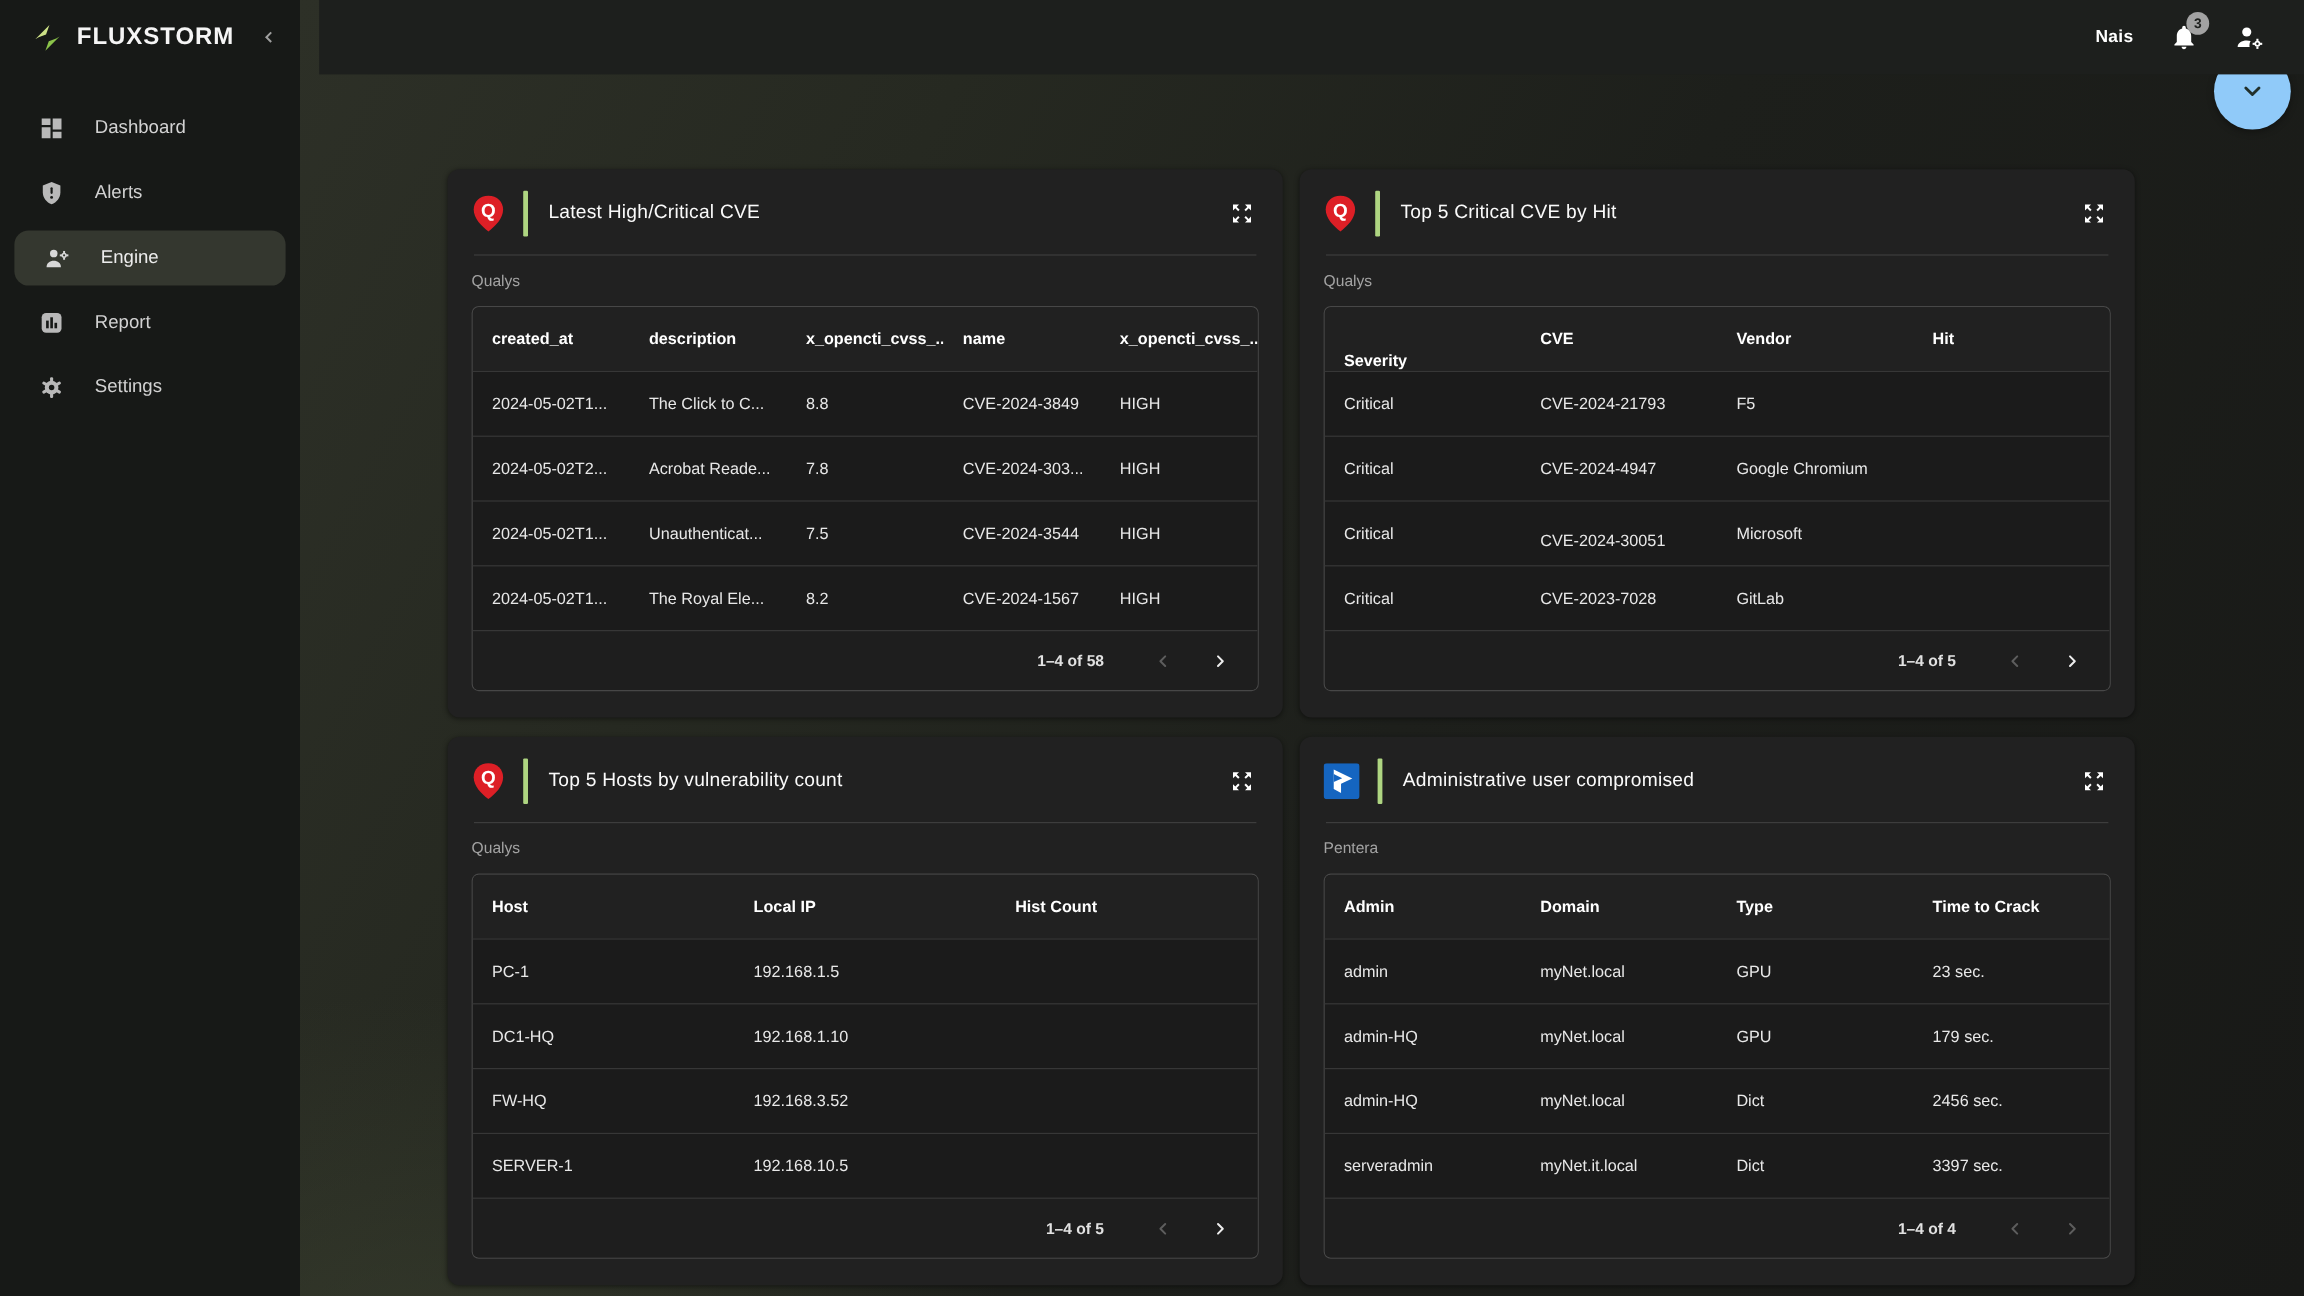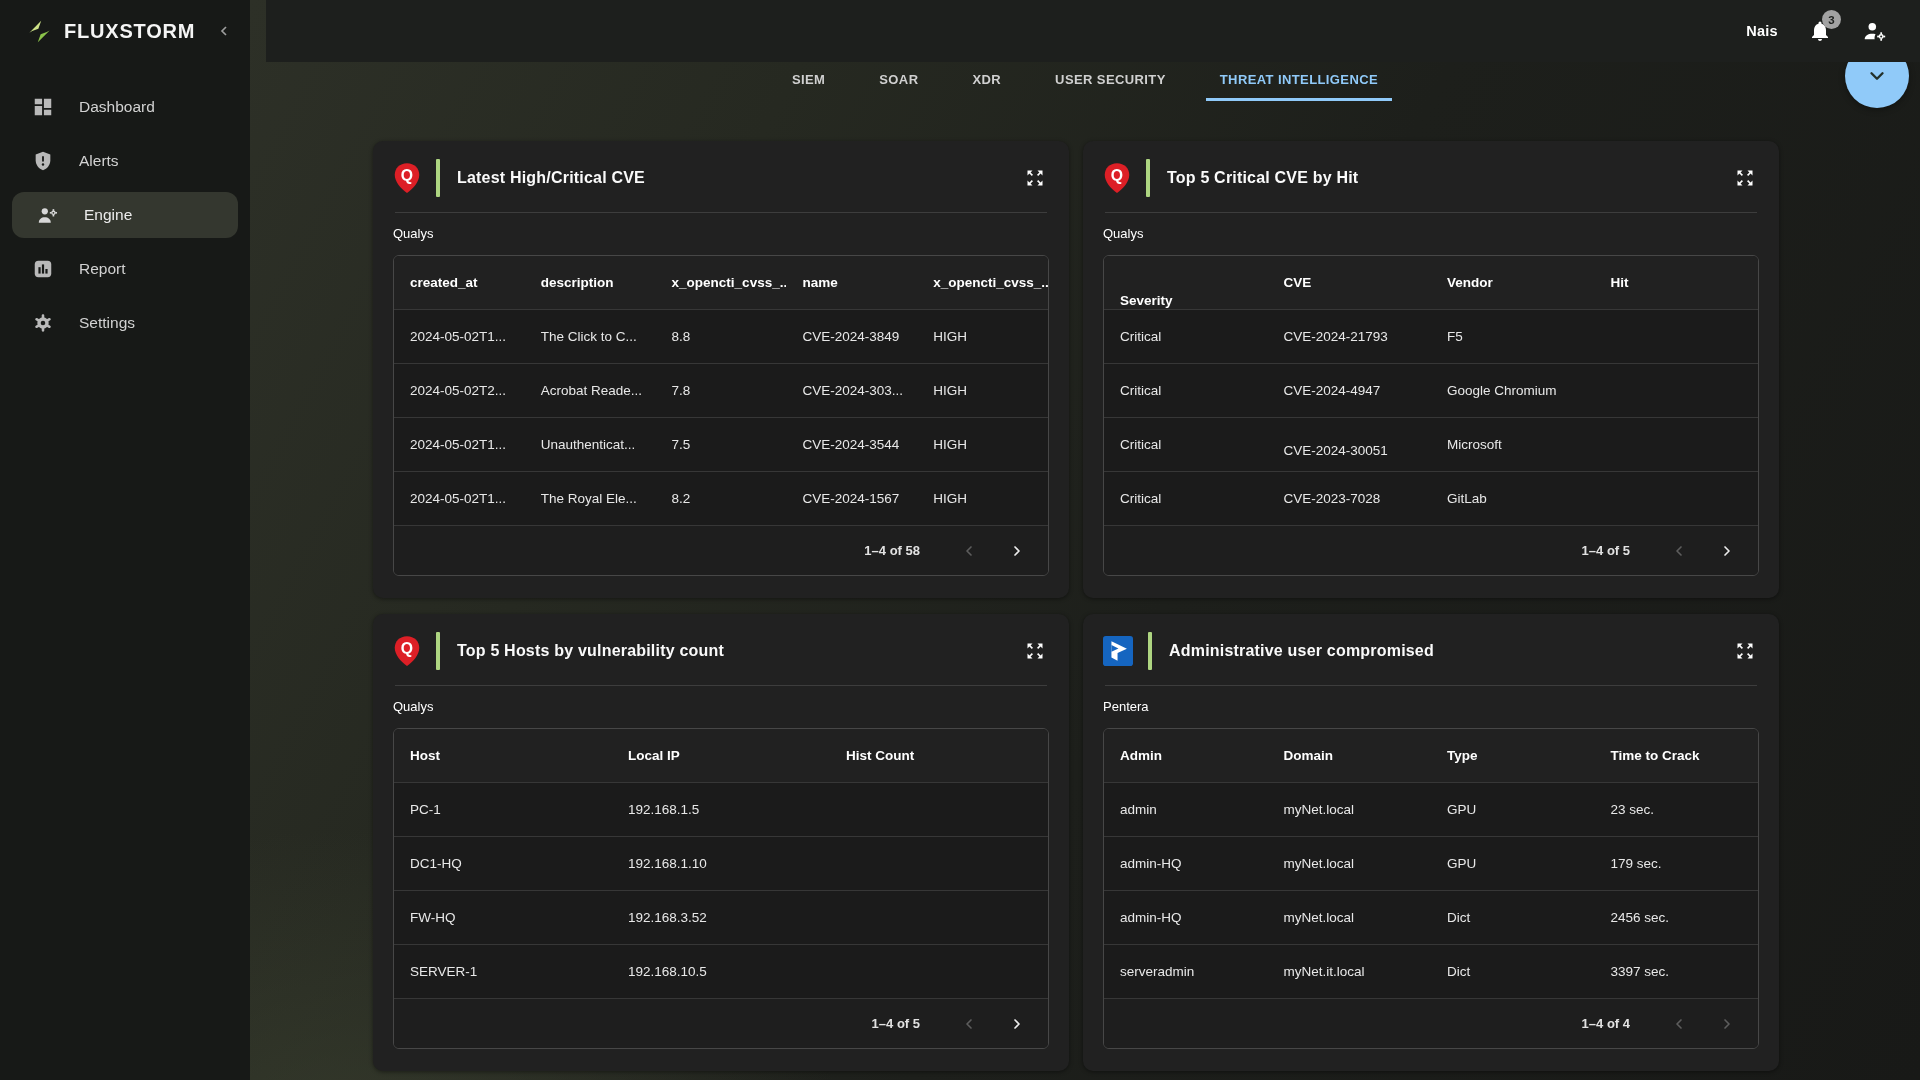--- a/index.html
+++ b/index.html
@@ -190,13 +190,6 @@
       </span>
     </button>
 
-    <div class="tabs">
-      <button class="tab">SIEM</button>
-      <button class="tab">SOAR</button>
-      <button class="tab">XDR</button>
-      <button class="tab">USER SECURITY</button>
-      <button class="tab active">THREAT INTELLIGENCE</button>
-    </div>
 
     <div class="content">
       <div class="grid">

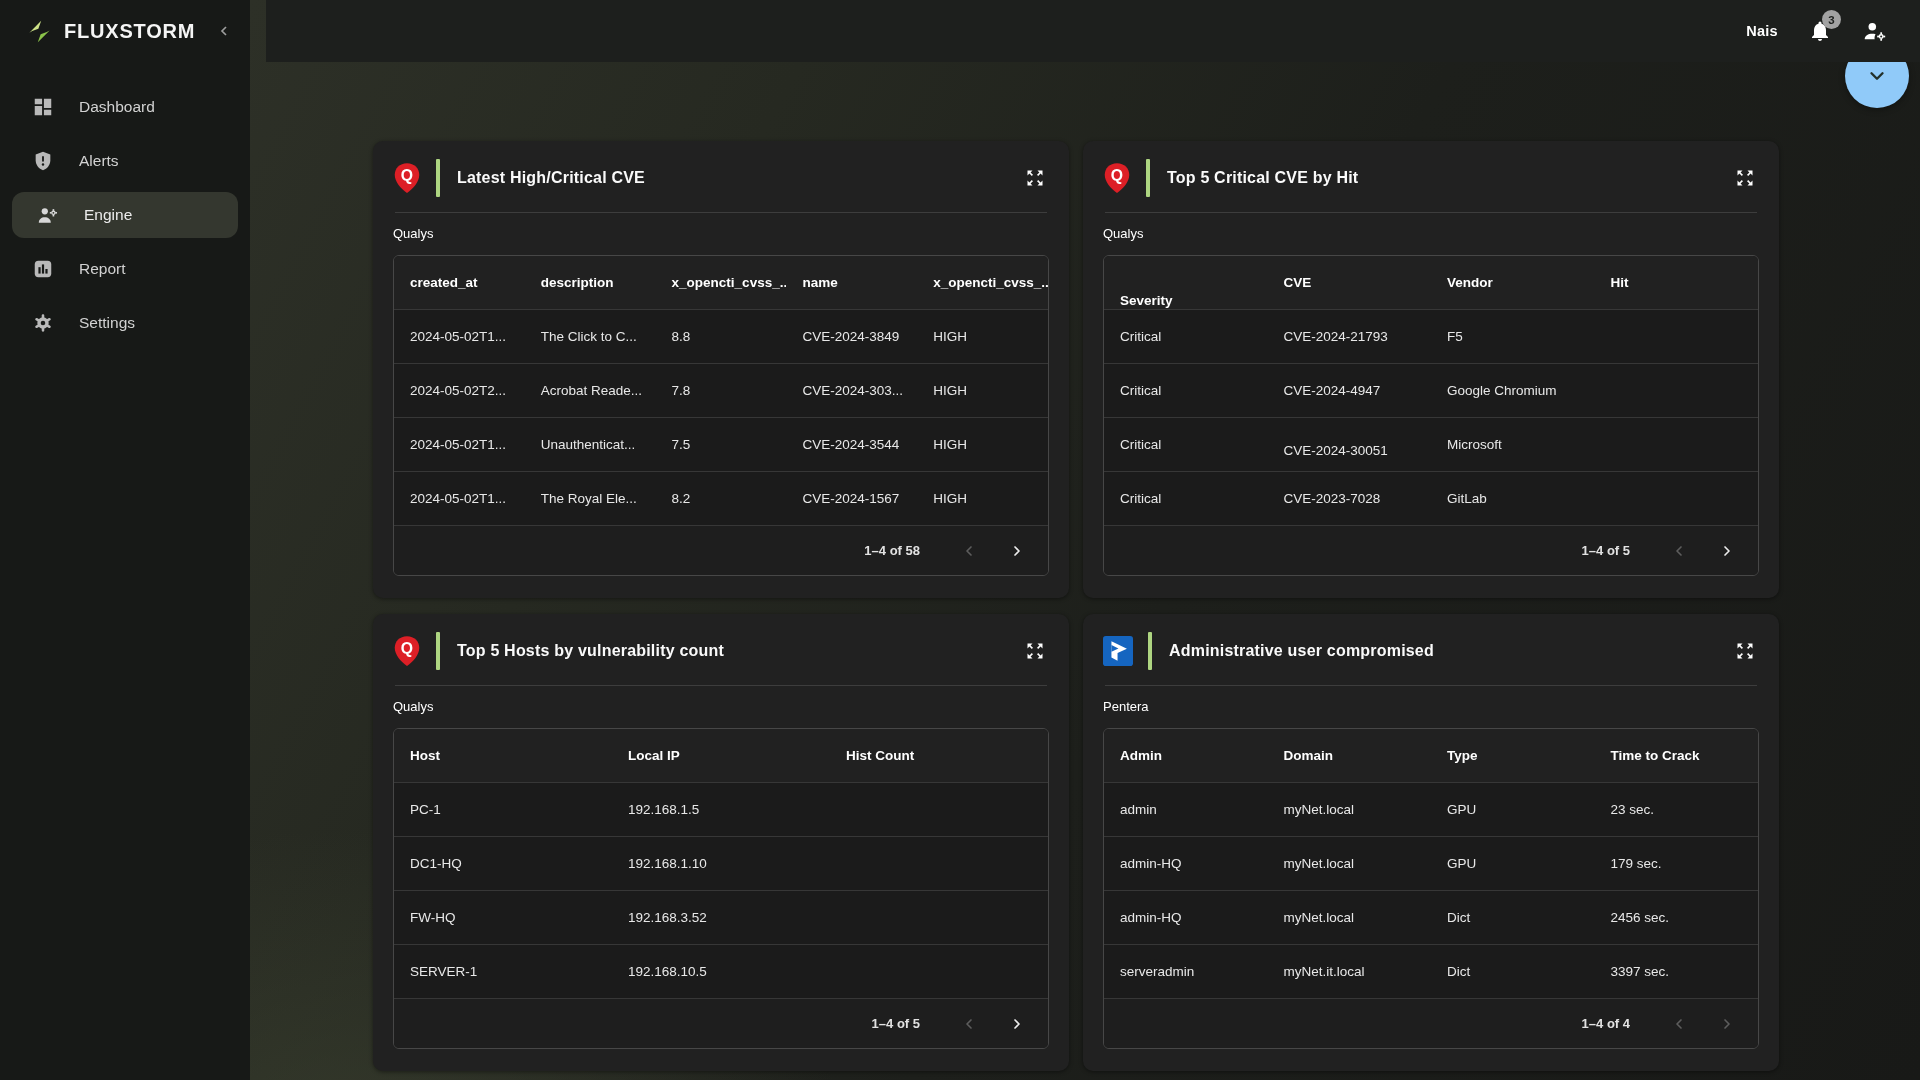--- a/index.html
+++ b/index.html
@@ -50,7 +50,7 @@
   .card-head { display: flex; align-items: center; }
   .vendor-logo { flex: none; display: flex; }
   .accent-bar { width: 4px; height: 38px; background: #aed581; border-radius: 1px; margin: 0 17px 0 15px; flex: none; }
-  .card-title { color: #fafafa; font-size: 16px; font-weight: 700; letter-spacing: 0.2px; flex: 1; }
+  .card-title { color: #fafafa; font-size: 16px; font-weight: 400; letter-spacing: 0.2px; flex: 1; }
   .expand-btn { background: none; border: none; cursor: pointer; padding: 4px; display: flex; }
   .card-divider { height: 1px; background: #3d3d3d; margin: 15px 2px 0; }
   .card-source { color: #ffffff; font-size: 13px; margin-top: 13px; }

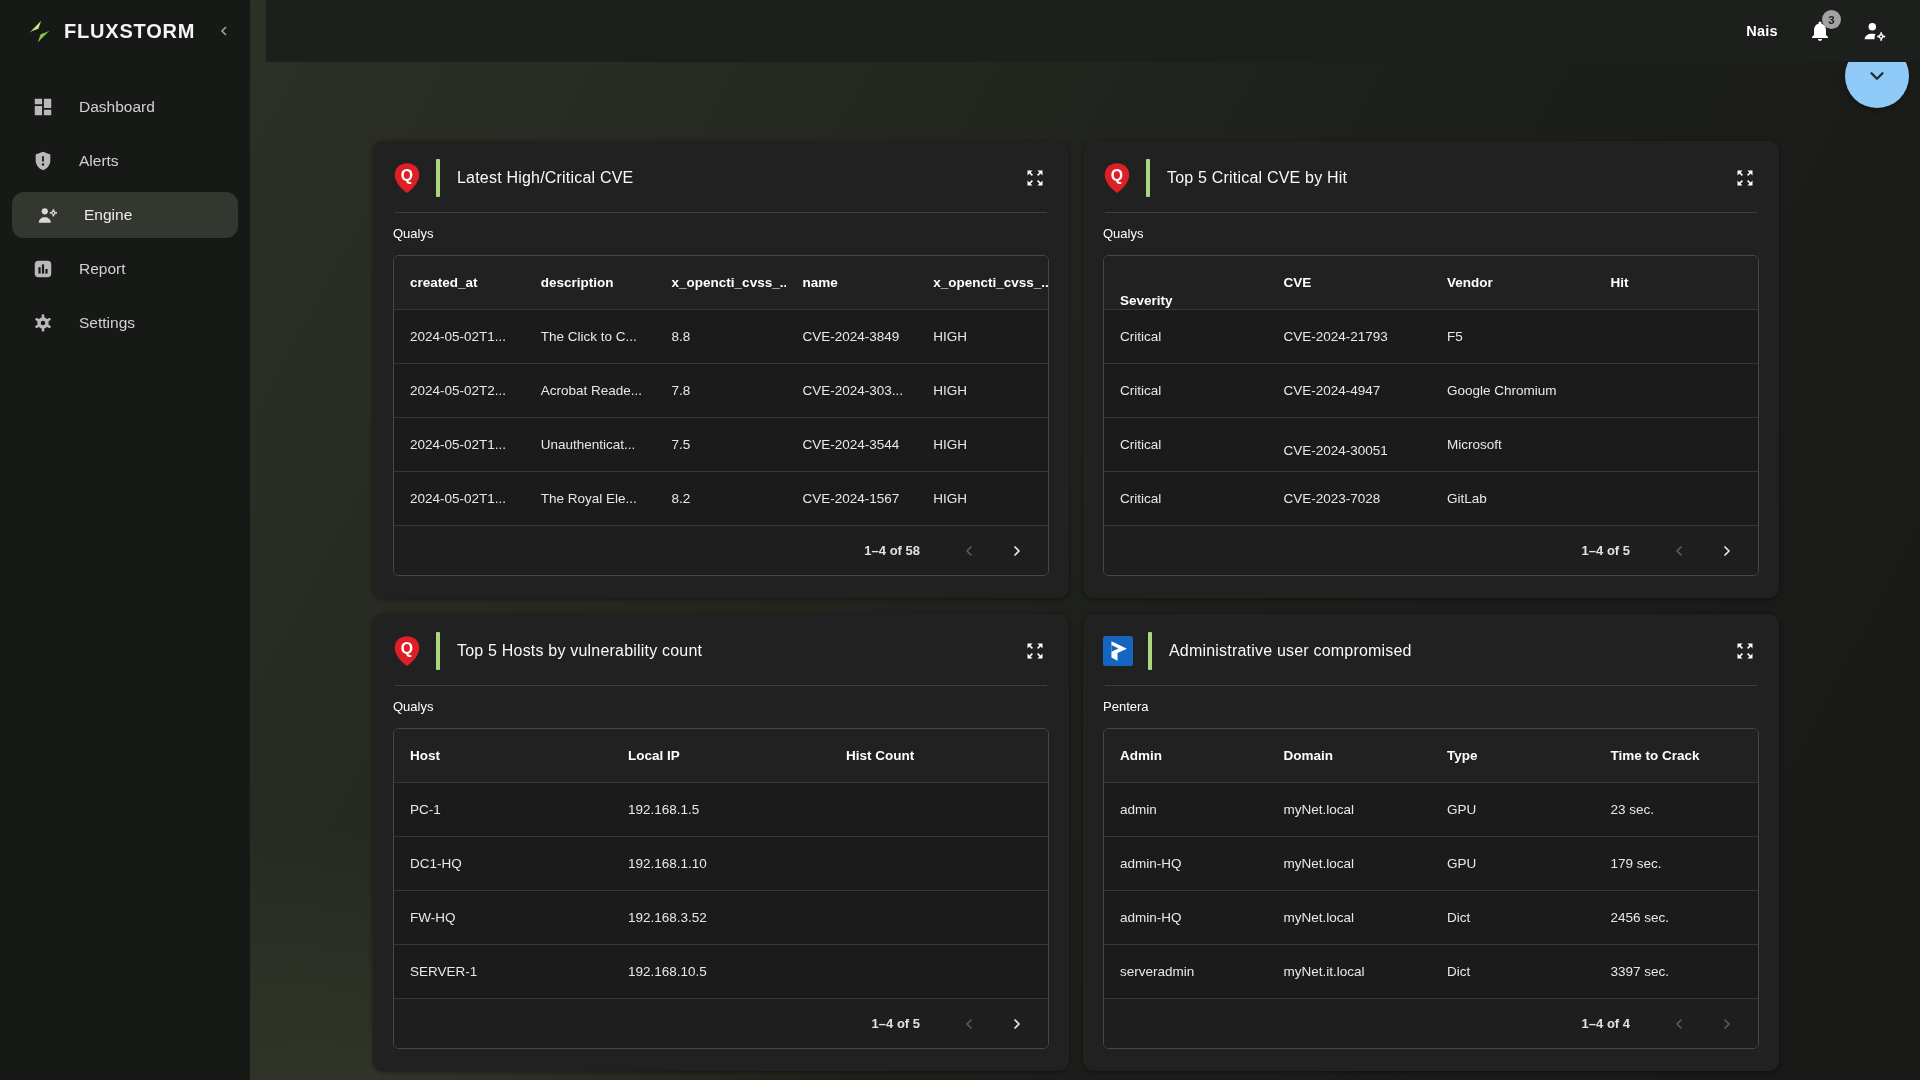--- a/index.html
+++ b/index.html
@@ -53,7 +53,7 @@
   .card-title { color: #fafafa; font-size: 16px; font-weight: 400; letter-spacing: 0.2px; flex: 1; }
   .expand-btn { background: none; border: none; cursor: pointer; padding: 4px; display: flex; }
   .card-divider { height: 1px; background: #3d3d3d; margin: 15px 2px 0; }
-  .card-source { color: #ffffff; font-size: 13px; margin-top: 13px; }
+  .card-source { color: #a3a3a3; font-size: 13px; margin-top: 13px; }
 
   .table { margin-top: 14px; border: 1px solid #474747; border-radius: 6px; overflow: hidden; background: #1b1b1b; }
   .trow { display: flex; align-items: center; height: 54px; background: #1b1b1b; border-top: 1px solid #373737; }

